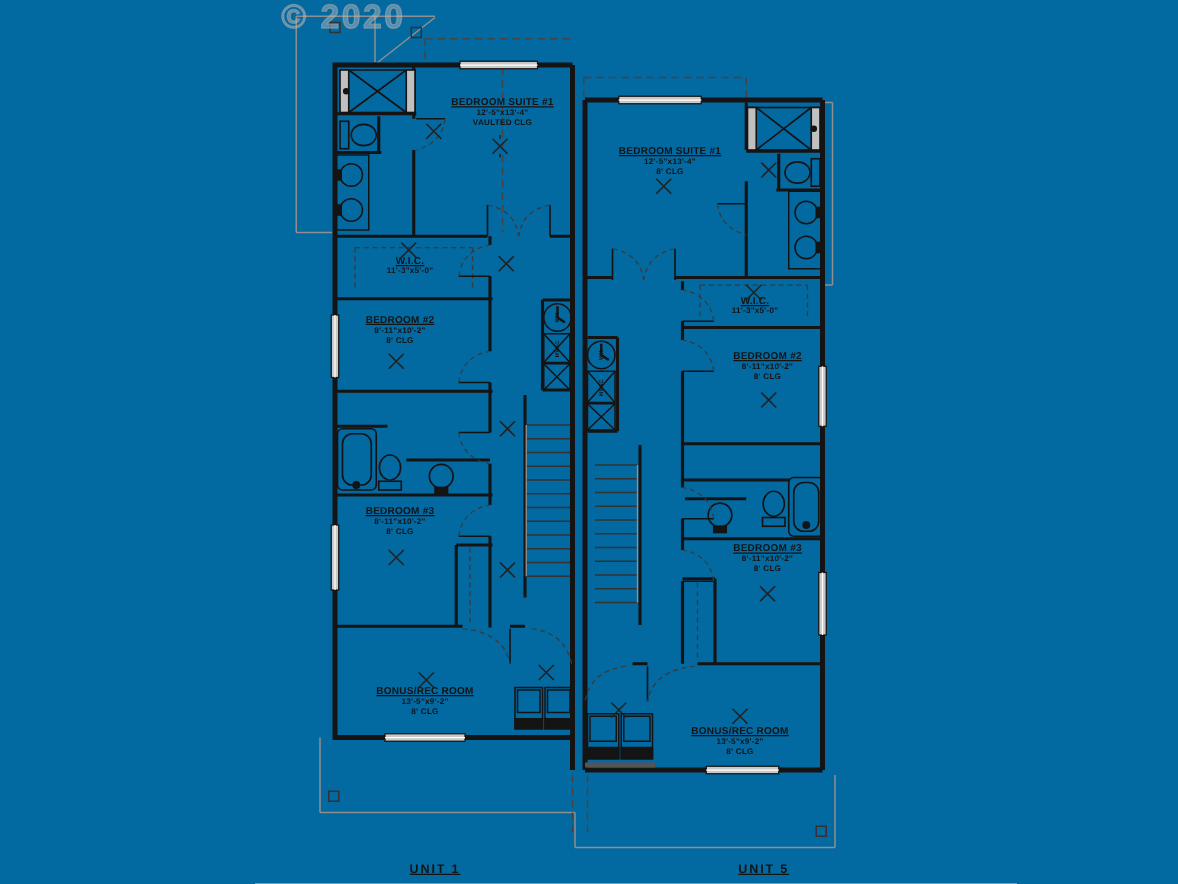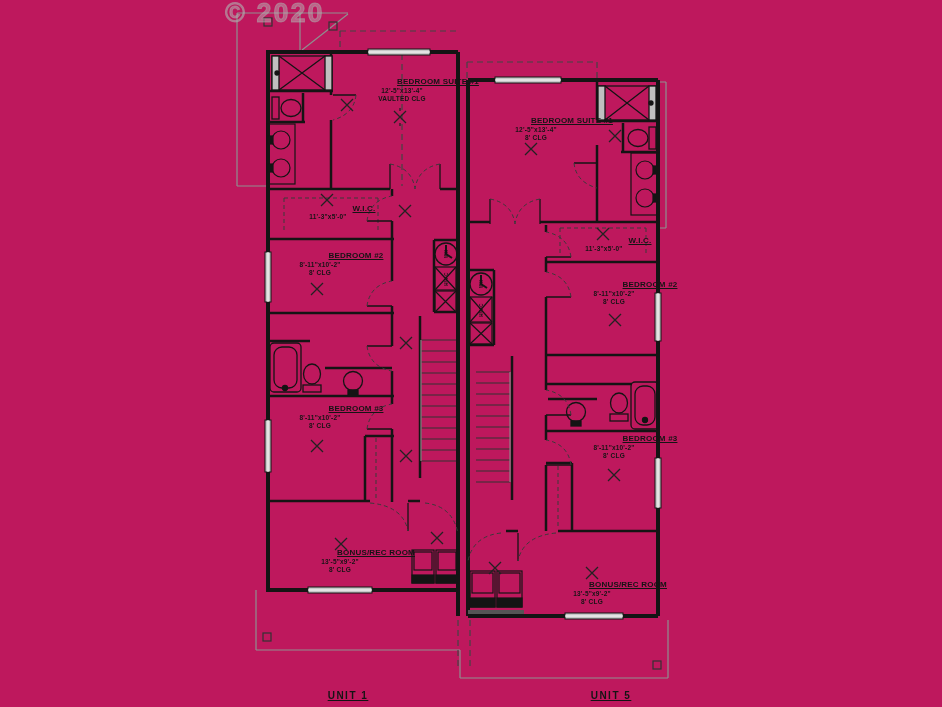--- a/index.html
+++ b/index.html
@@ -3,7 +3,7 @@
 <meta charset="utf-8">
 <style>
   html,body{margin:0;padding:0;background:#fff;}
-  #canvas{position:relative;width:942px;height:707px;background:#be185d;overflow:hidden;
+  #canvas{position:relative;width:942px;height:707px;background:#0369a1;overflow:hidden;
           font-family:"Liberation Sans",sans-serif;color:#141414;}
   #plan-svg{position:absolute;left:0;top:0;}
   .lbl{position:absolute;transform:translateX(-50%);text-align:center;white-space:nowrap;line-height:1;}

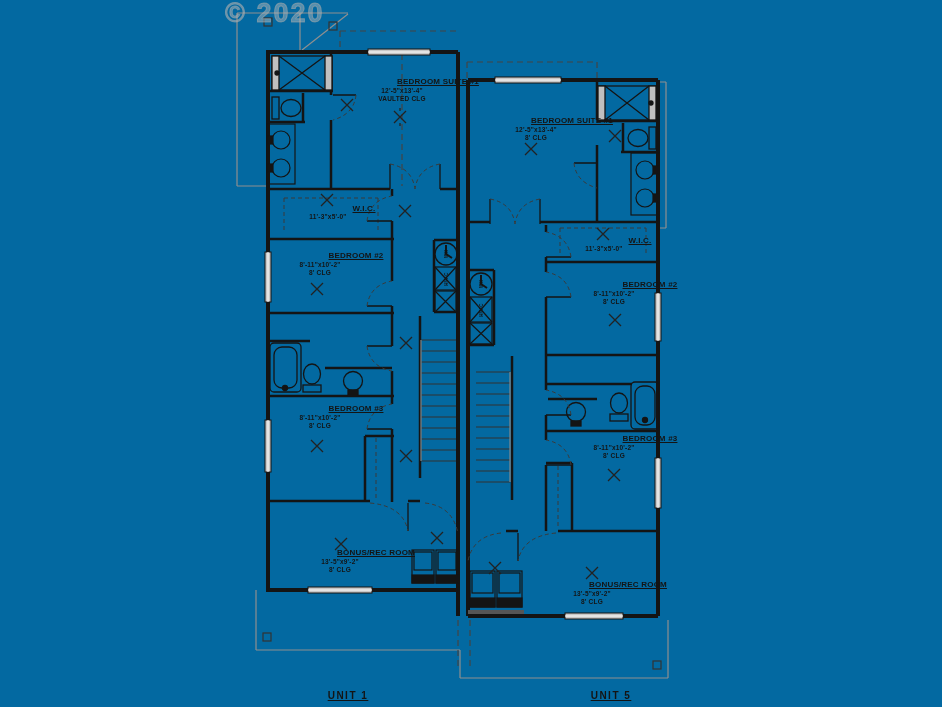--- a/index.html
+++ b/index.html
@@ -7,7 +7,7 @@
           font-family:"Liberation Sans",sans-serif;color:#141414;}
   #plan-svg{position:absolute;left:0;top:0;}
   .lbl{position:absolute;transform:translateX(-50%);text-align:center;white-space:nowrap;line-height:1;}
-  .room-name{font-size:8px;font-weight:bold;letter-spacing:.2px;text-decoration:underline;margin-left:36px;}
+  .room-name{font-size:8px;font-weight:bold;letter-spacing:.2px;text-decoration:underline;}
   .room-dims{font-size:6.5px;font-weight:bold;letter-spacing:.2px;}
   .unit-label{font-size:10px;font-weight:bold;letter-spacing:1.5px;text-decoration:underline;}
   .tiny-rot{position:absolute;font-size:4.5px;font-weight:bold;transform:translate(-50%,-50%) rotate(-90deg);letter-spacing:.3px;}

